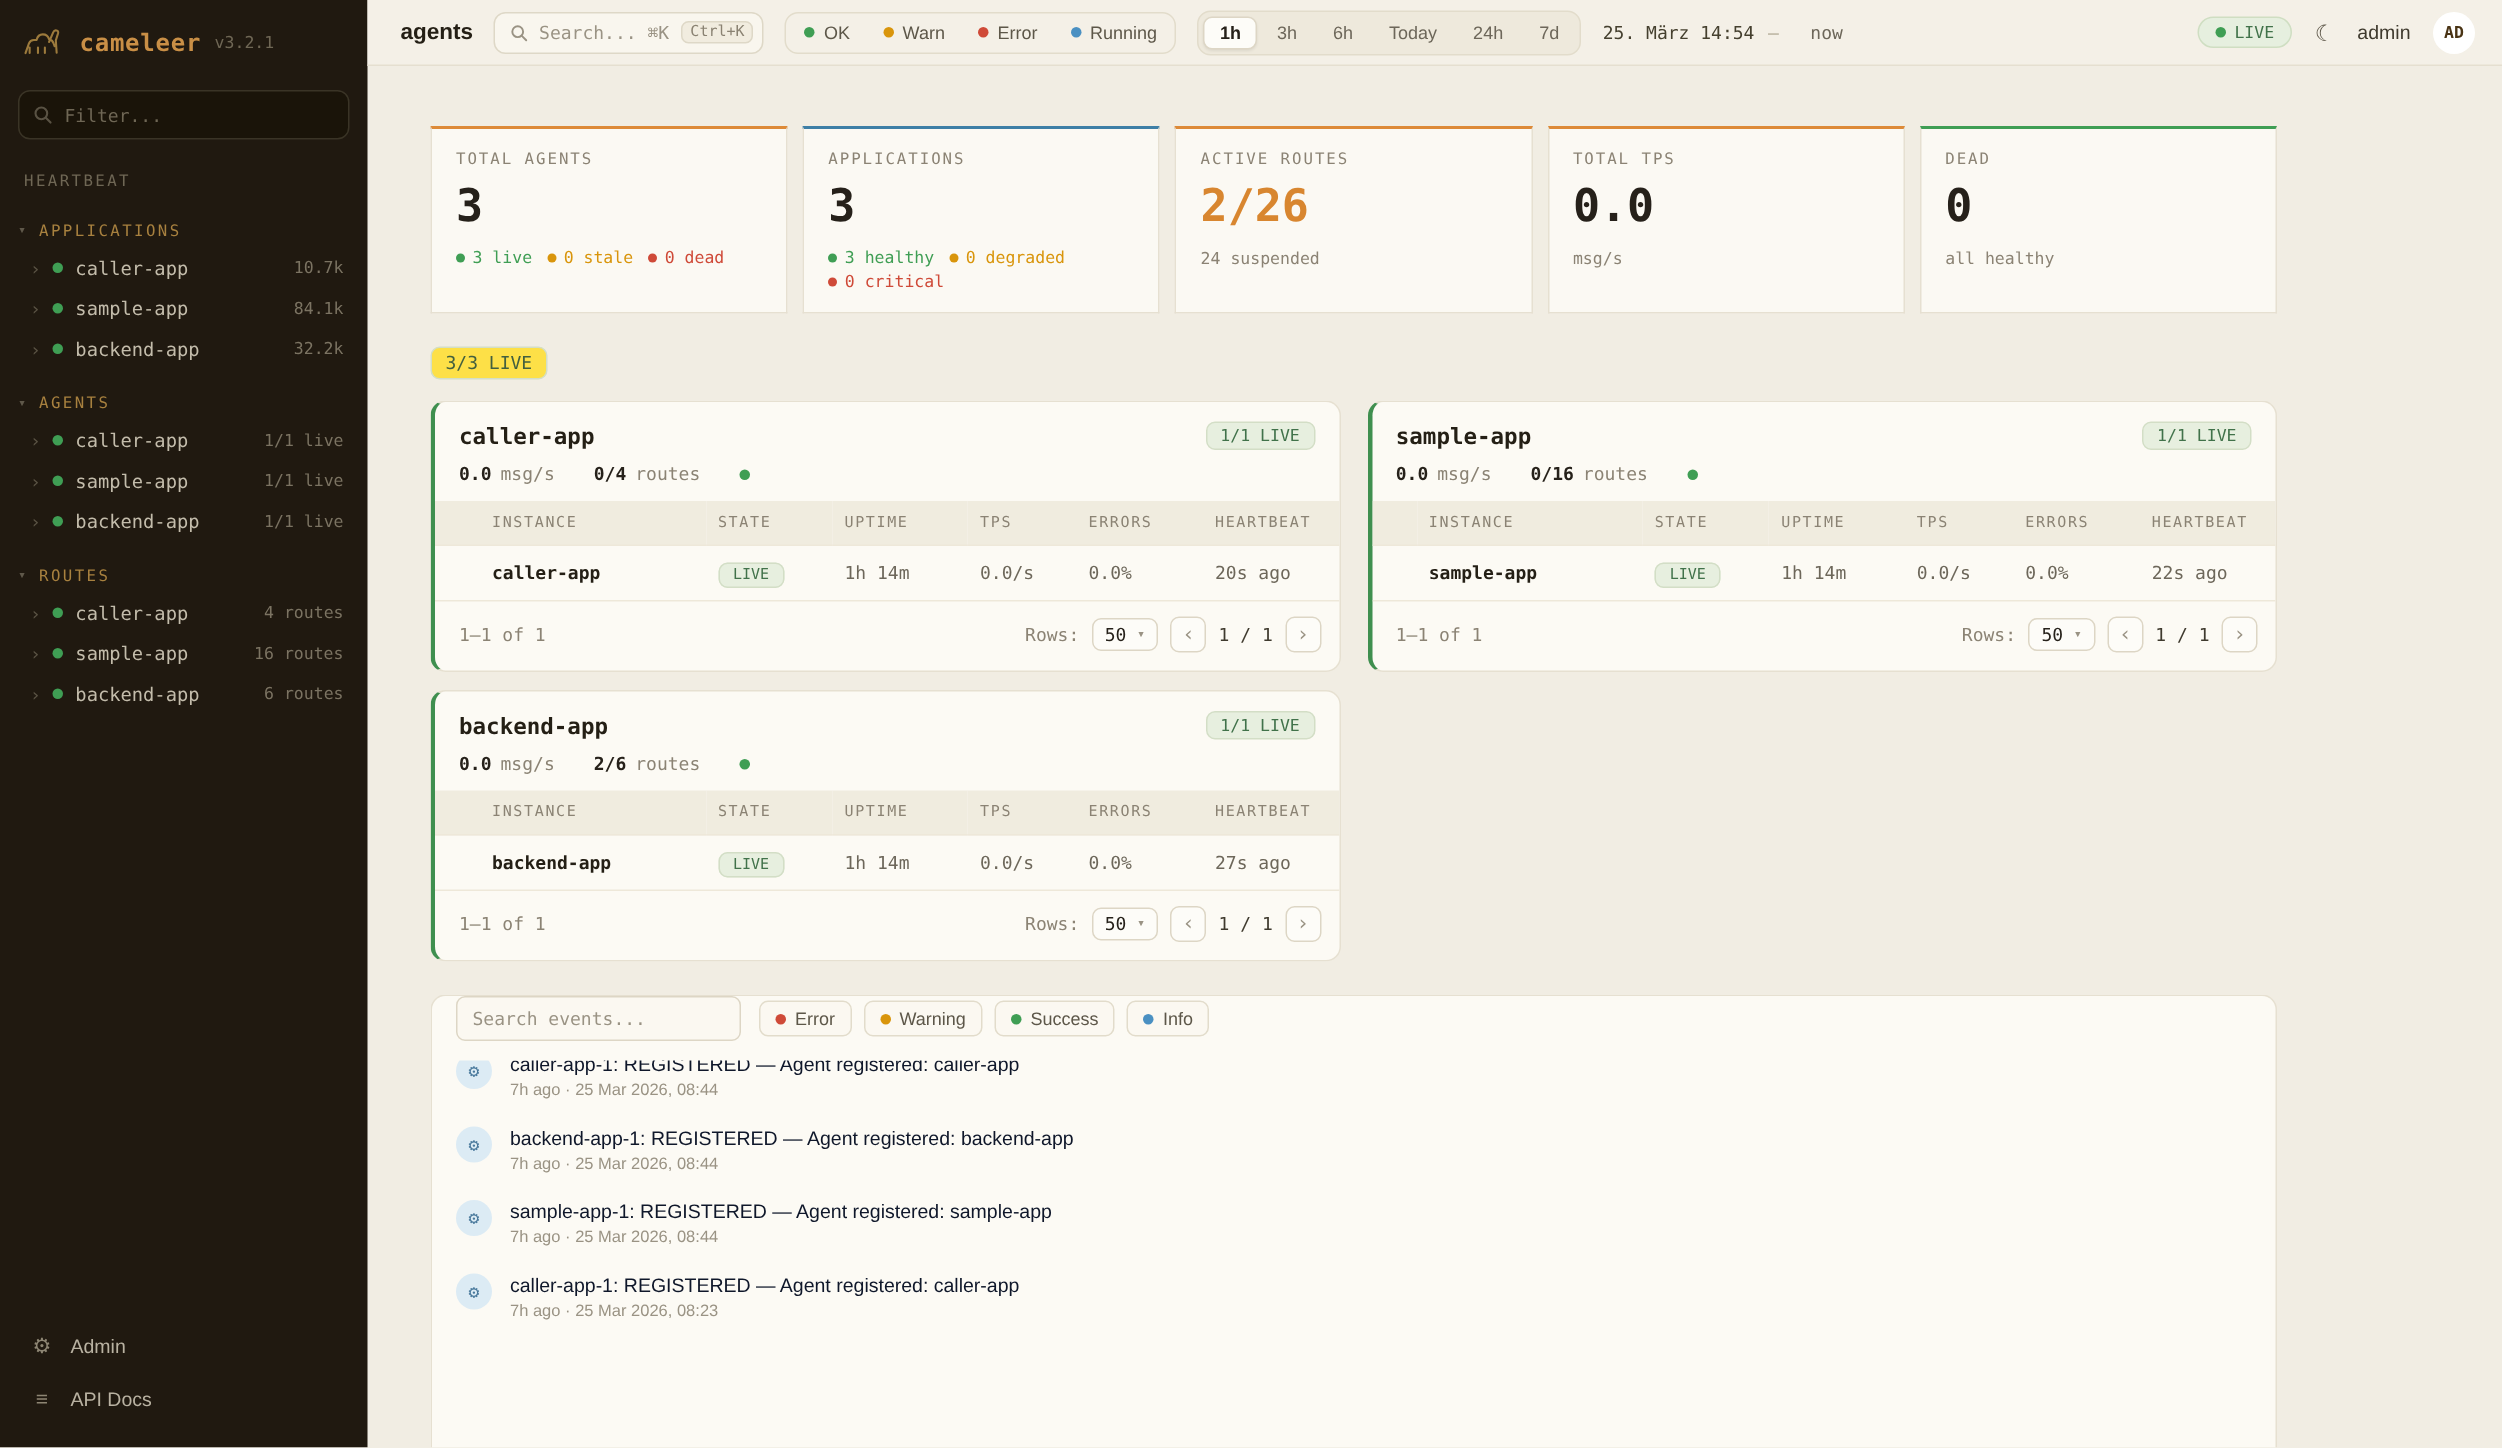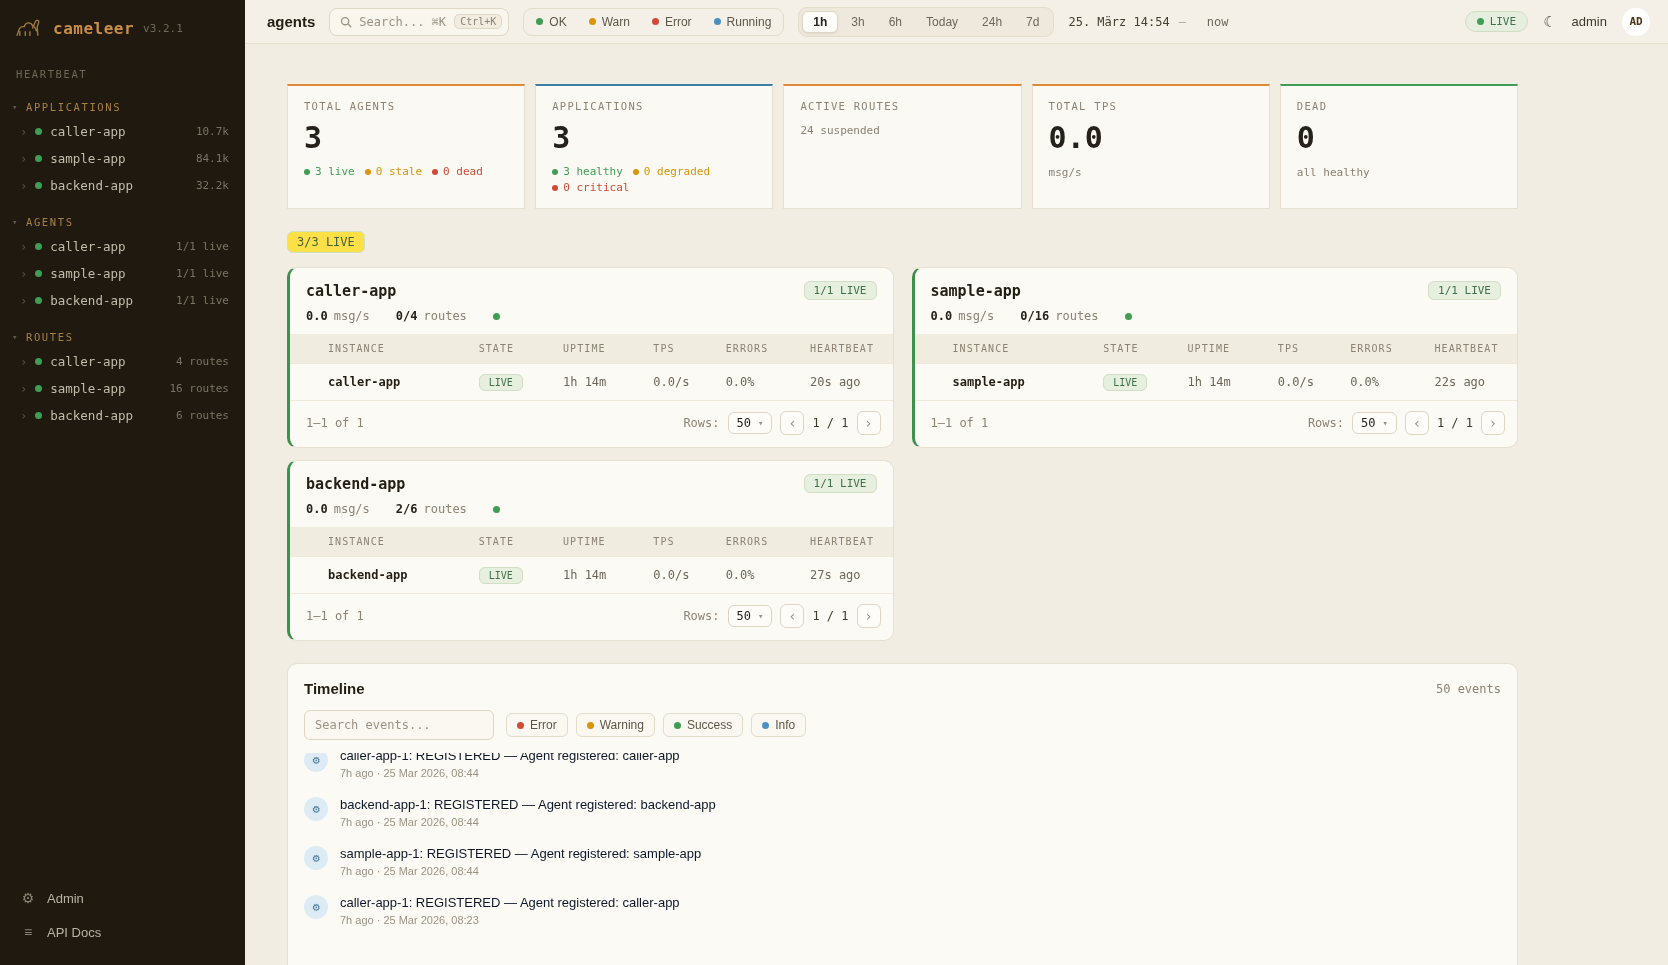--- a/index.html
+++ b/index.html
@@ -141,6 +141,13 @@
     <span class="logo-version">v3.2.1</span>
   </div>
 
+  <div class="filter-wrap">
+    <svg width="13" height="13" viewBox="0 0 14 14">
+      <circle cx="6" cy="6" r="4.2" fill="none" stroke="#8d8573" stroke-width="1.5"></circle>
+      <line x1="9.2" y1="9.2" x2="12.6" y2="12.6" stroke="#8d8573" stroke-width="1.5" stroke-linecap="round"></line>
+    </svg>
+    <input class="filter-input" placeholder="Filter..." style="">
+  </div>
 
   <div class="nav-label">HEARTBEAT</div>
 

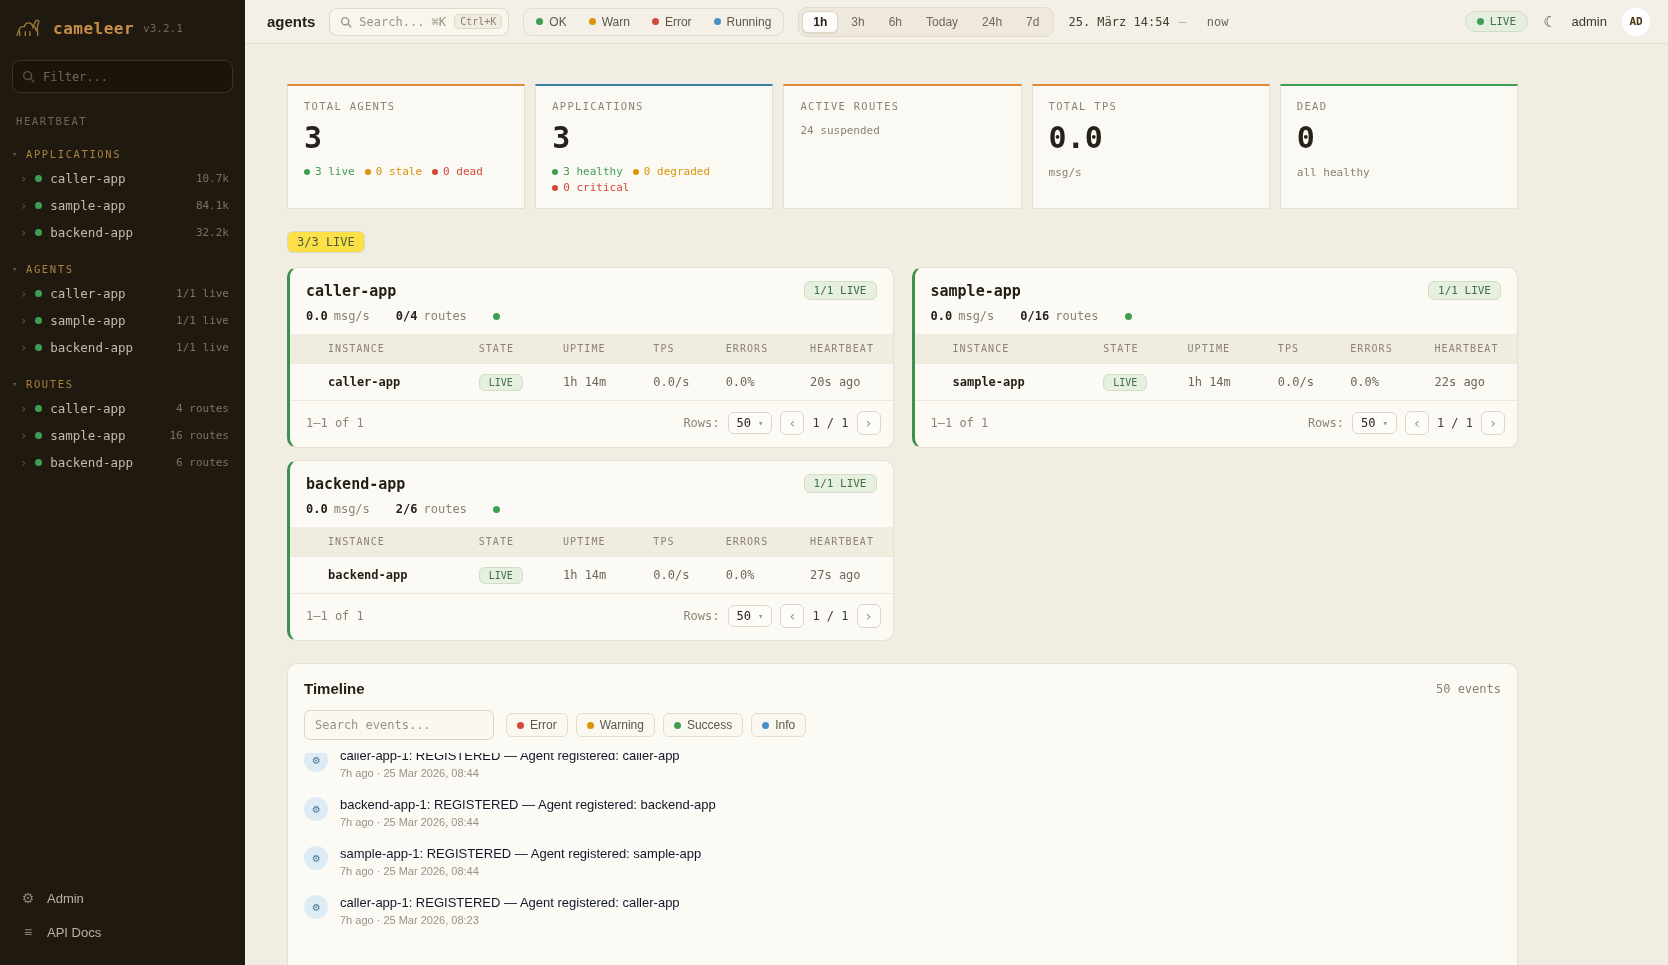--- a/index.html
+++ b/index.html
@@ -343,6 +343,7 @@
 
       <div class="stat-card" style="border-top-color: rgb(221, 138, 56);">
         <div class="stat-title">ACTIVE ROUTES</div>
+        <div class="stat-value" style="color: rgb(216, 134, 47);">2/26</div>
         <div class="stat-subtitle">24 suspended</div>
       </div>
 

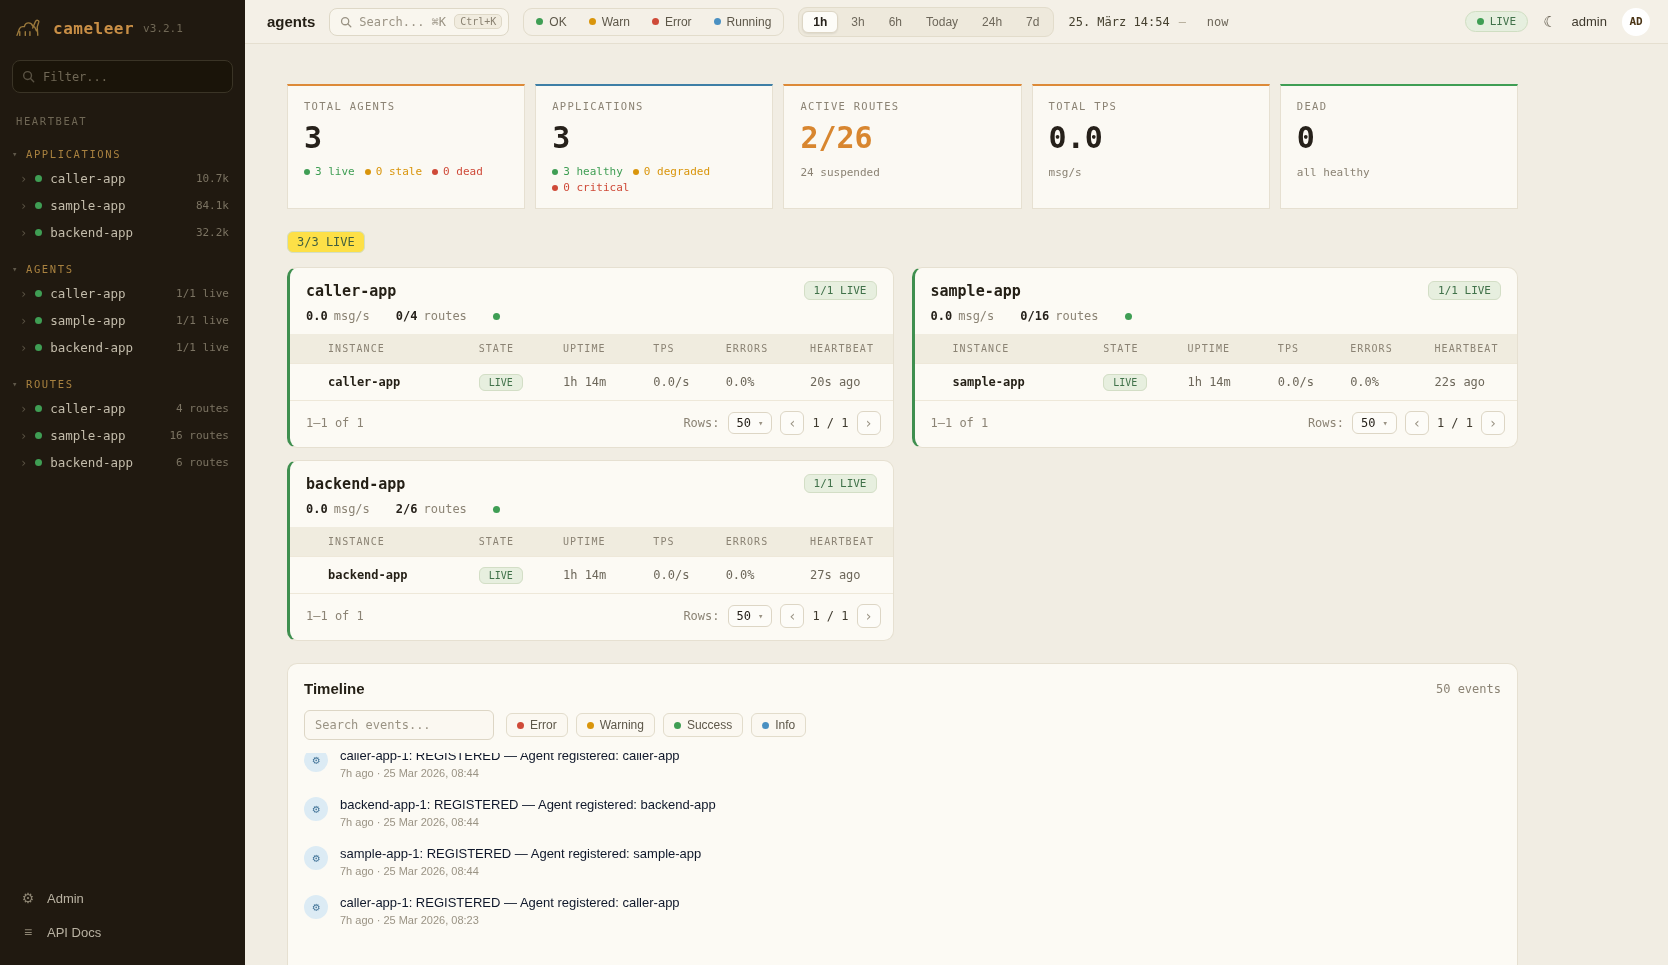--- a/index.html
+++ b/index.html
@@ -539,10 +539,6 @@
 
     
     <div class="timeline-card">
-      <div class="tl-header">
-        <span class="tl-title sans">Timeline</span>
-        <span class="tl-count">50 events</span>
-      </div>
       <div class="tl-filters">
         <input class="tl-search" placeholder="Search events..." style="">
         <span class="tl-chip sans">

